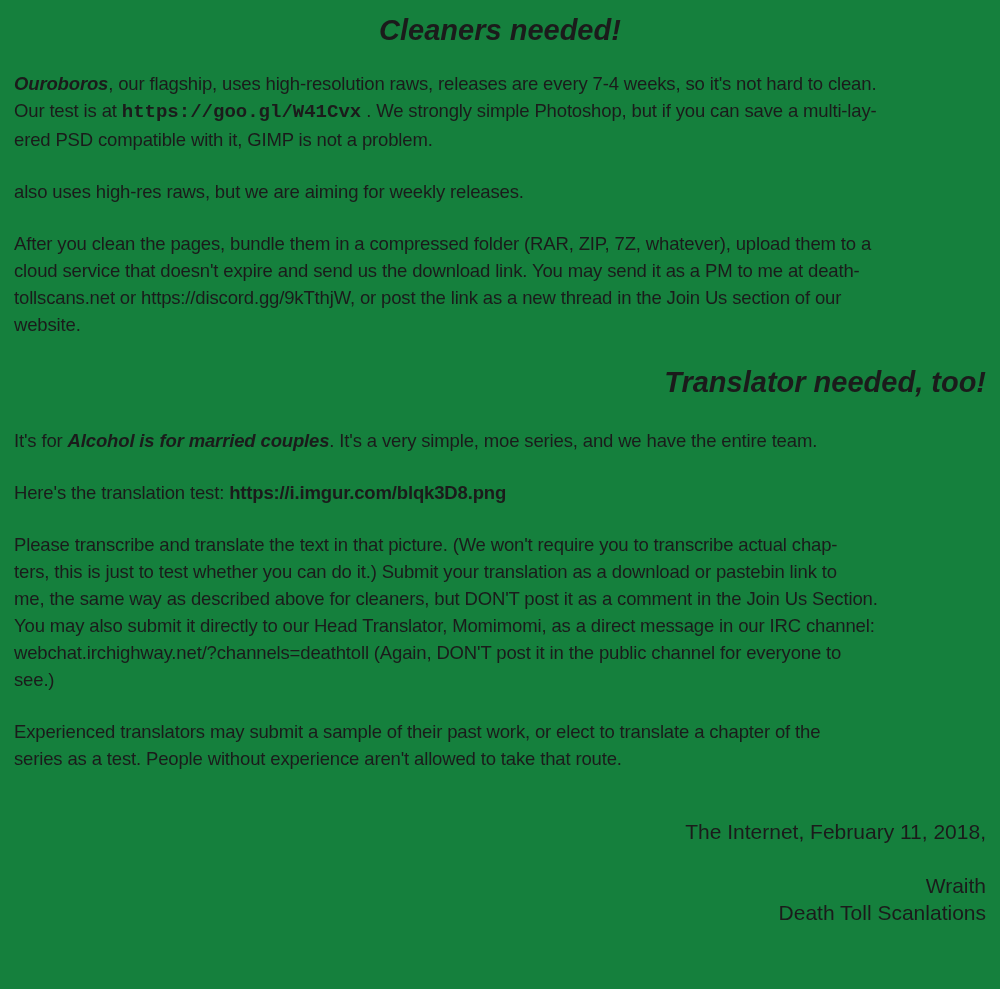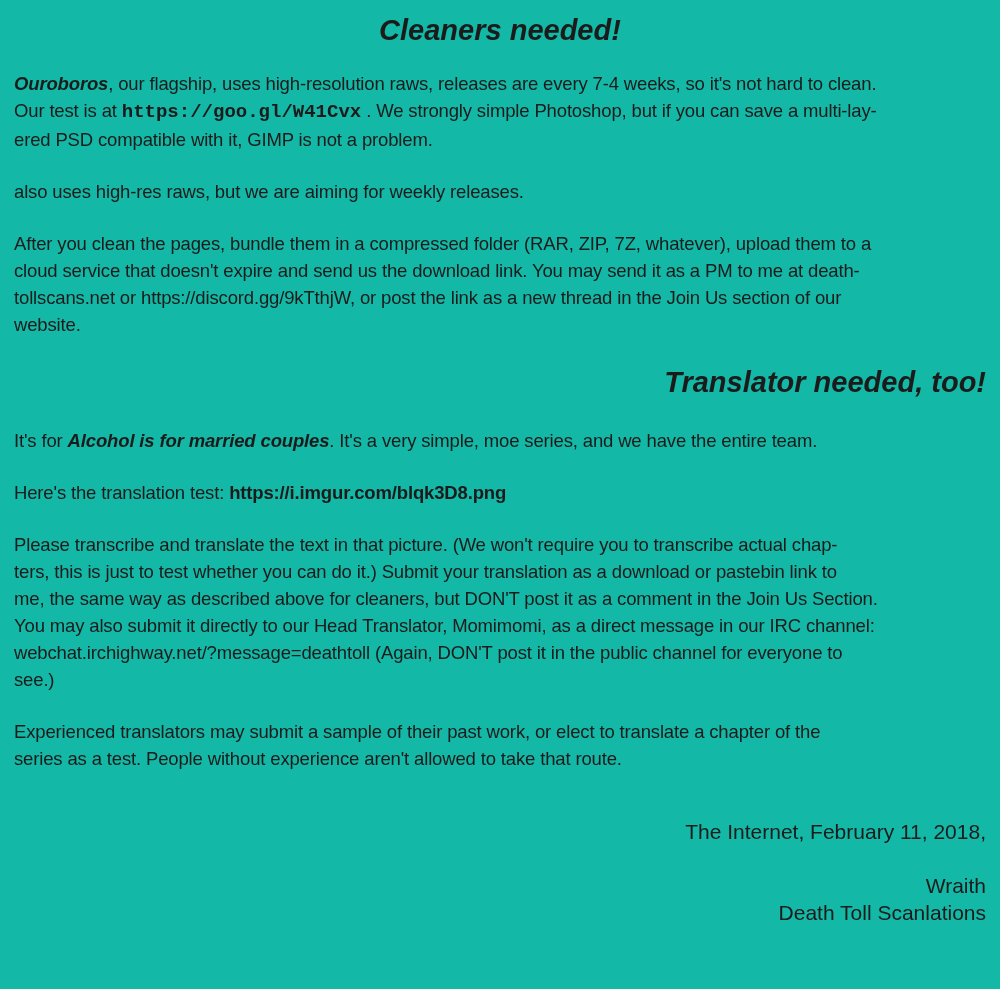--- a/index.html
+++ b/index.html
@@ -13,7 +13,7 @@
     height: 989px;
     box-sizing: border-box;
     padding: 12px 14px 0 14px;
-    background: #14b8a6;
+    background: #15803d;
     color: #1b1b1b;
     font-family: "Liberation Sans", sans-serif;
     overflow: hidden;

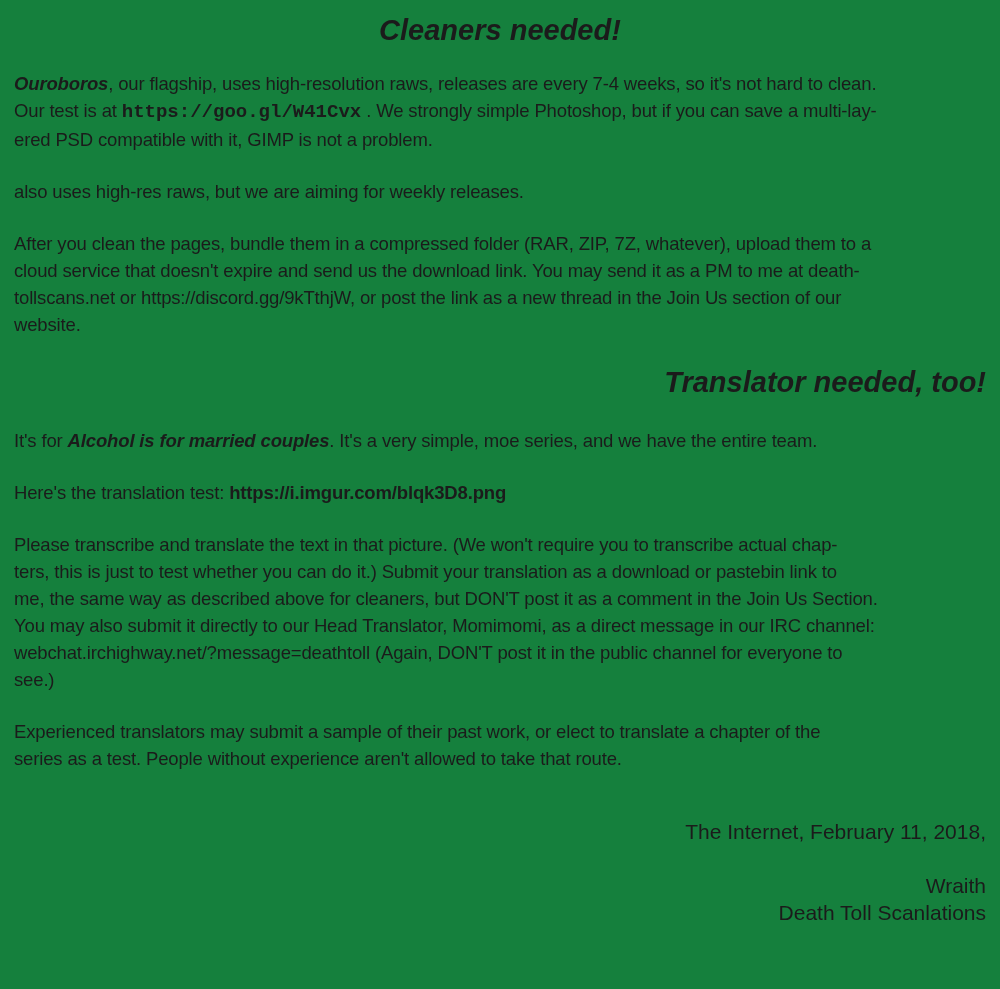--- a/index.html
+++ b/index.html
@@ -90,7 +90,7 @@
         <div class="line"><span class="run-normal">ters, this is just to test whether you can do it.) Submit your translation as a download or pastebin link to</span></div>
         <div class="line"><span class="run-normal">me, the same way as described above for cleaners, but DON'T post it as a comment in the Join Us Section.</span></div>
         <div class="line"><span class="run-normal">You may also submit it directly to our Head Translator, Momimomi, as a direct message in our IRC channel:</span></div>
-        <div class="line"><span class="run-normal">webchat.irchighway.net/?message=deathtoll</span><span class="run-normal"> (Again, DON'T post it in the public channel for everyone to</span></div>
+        <div class="line"><span class="run-normal">webchat.irchighway.net/?channels=deathtoll</span><span class="run-normal"> (Again, DON'T post it in the public channel for everyone to</span></div>
         <div class="line"><span class="run-normal">see.)</span></div>
       </div>
       <div class="para">

